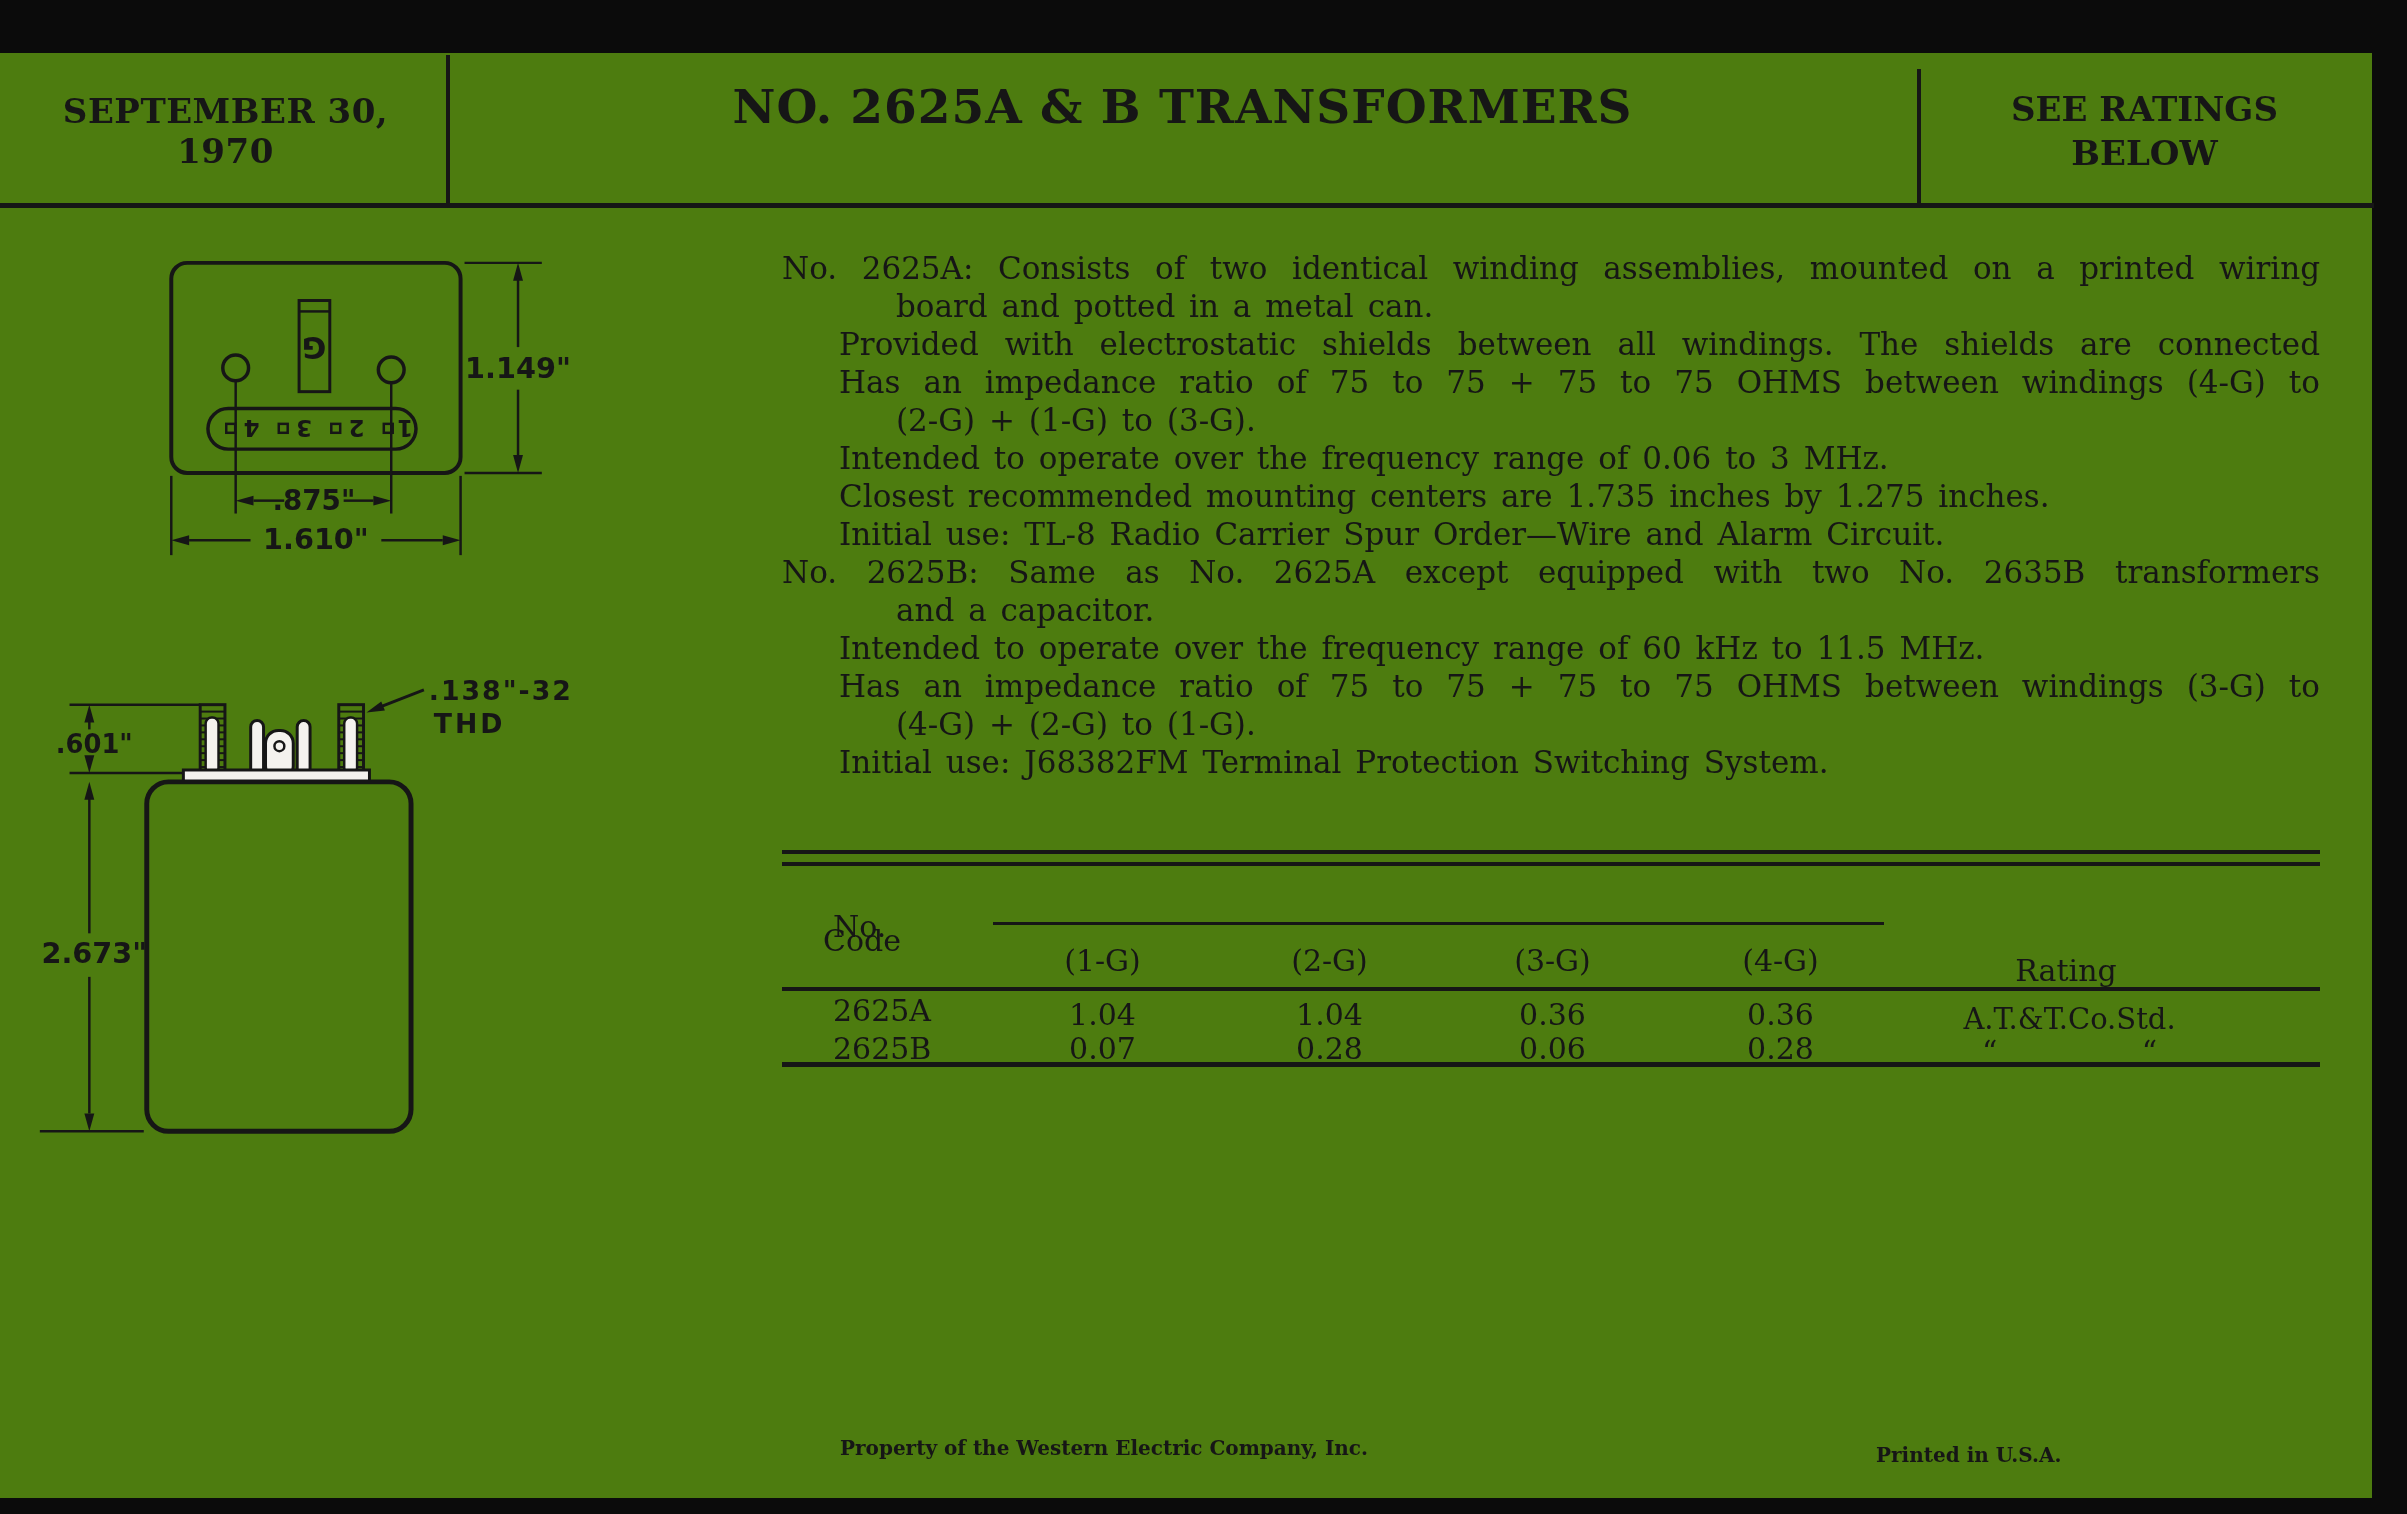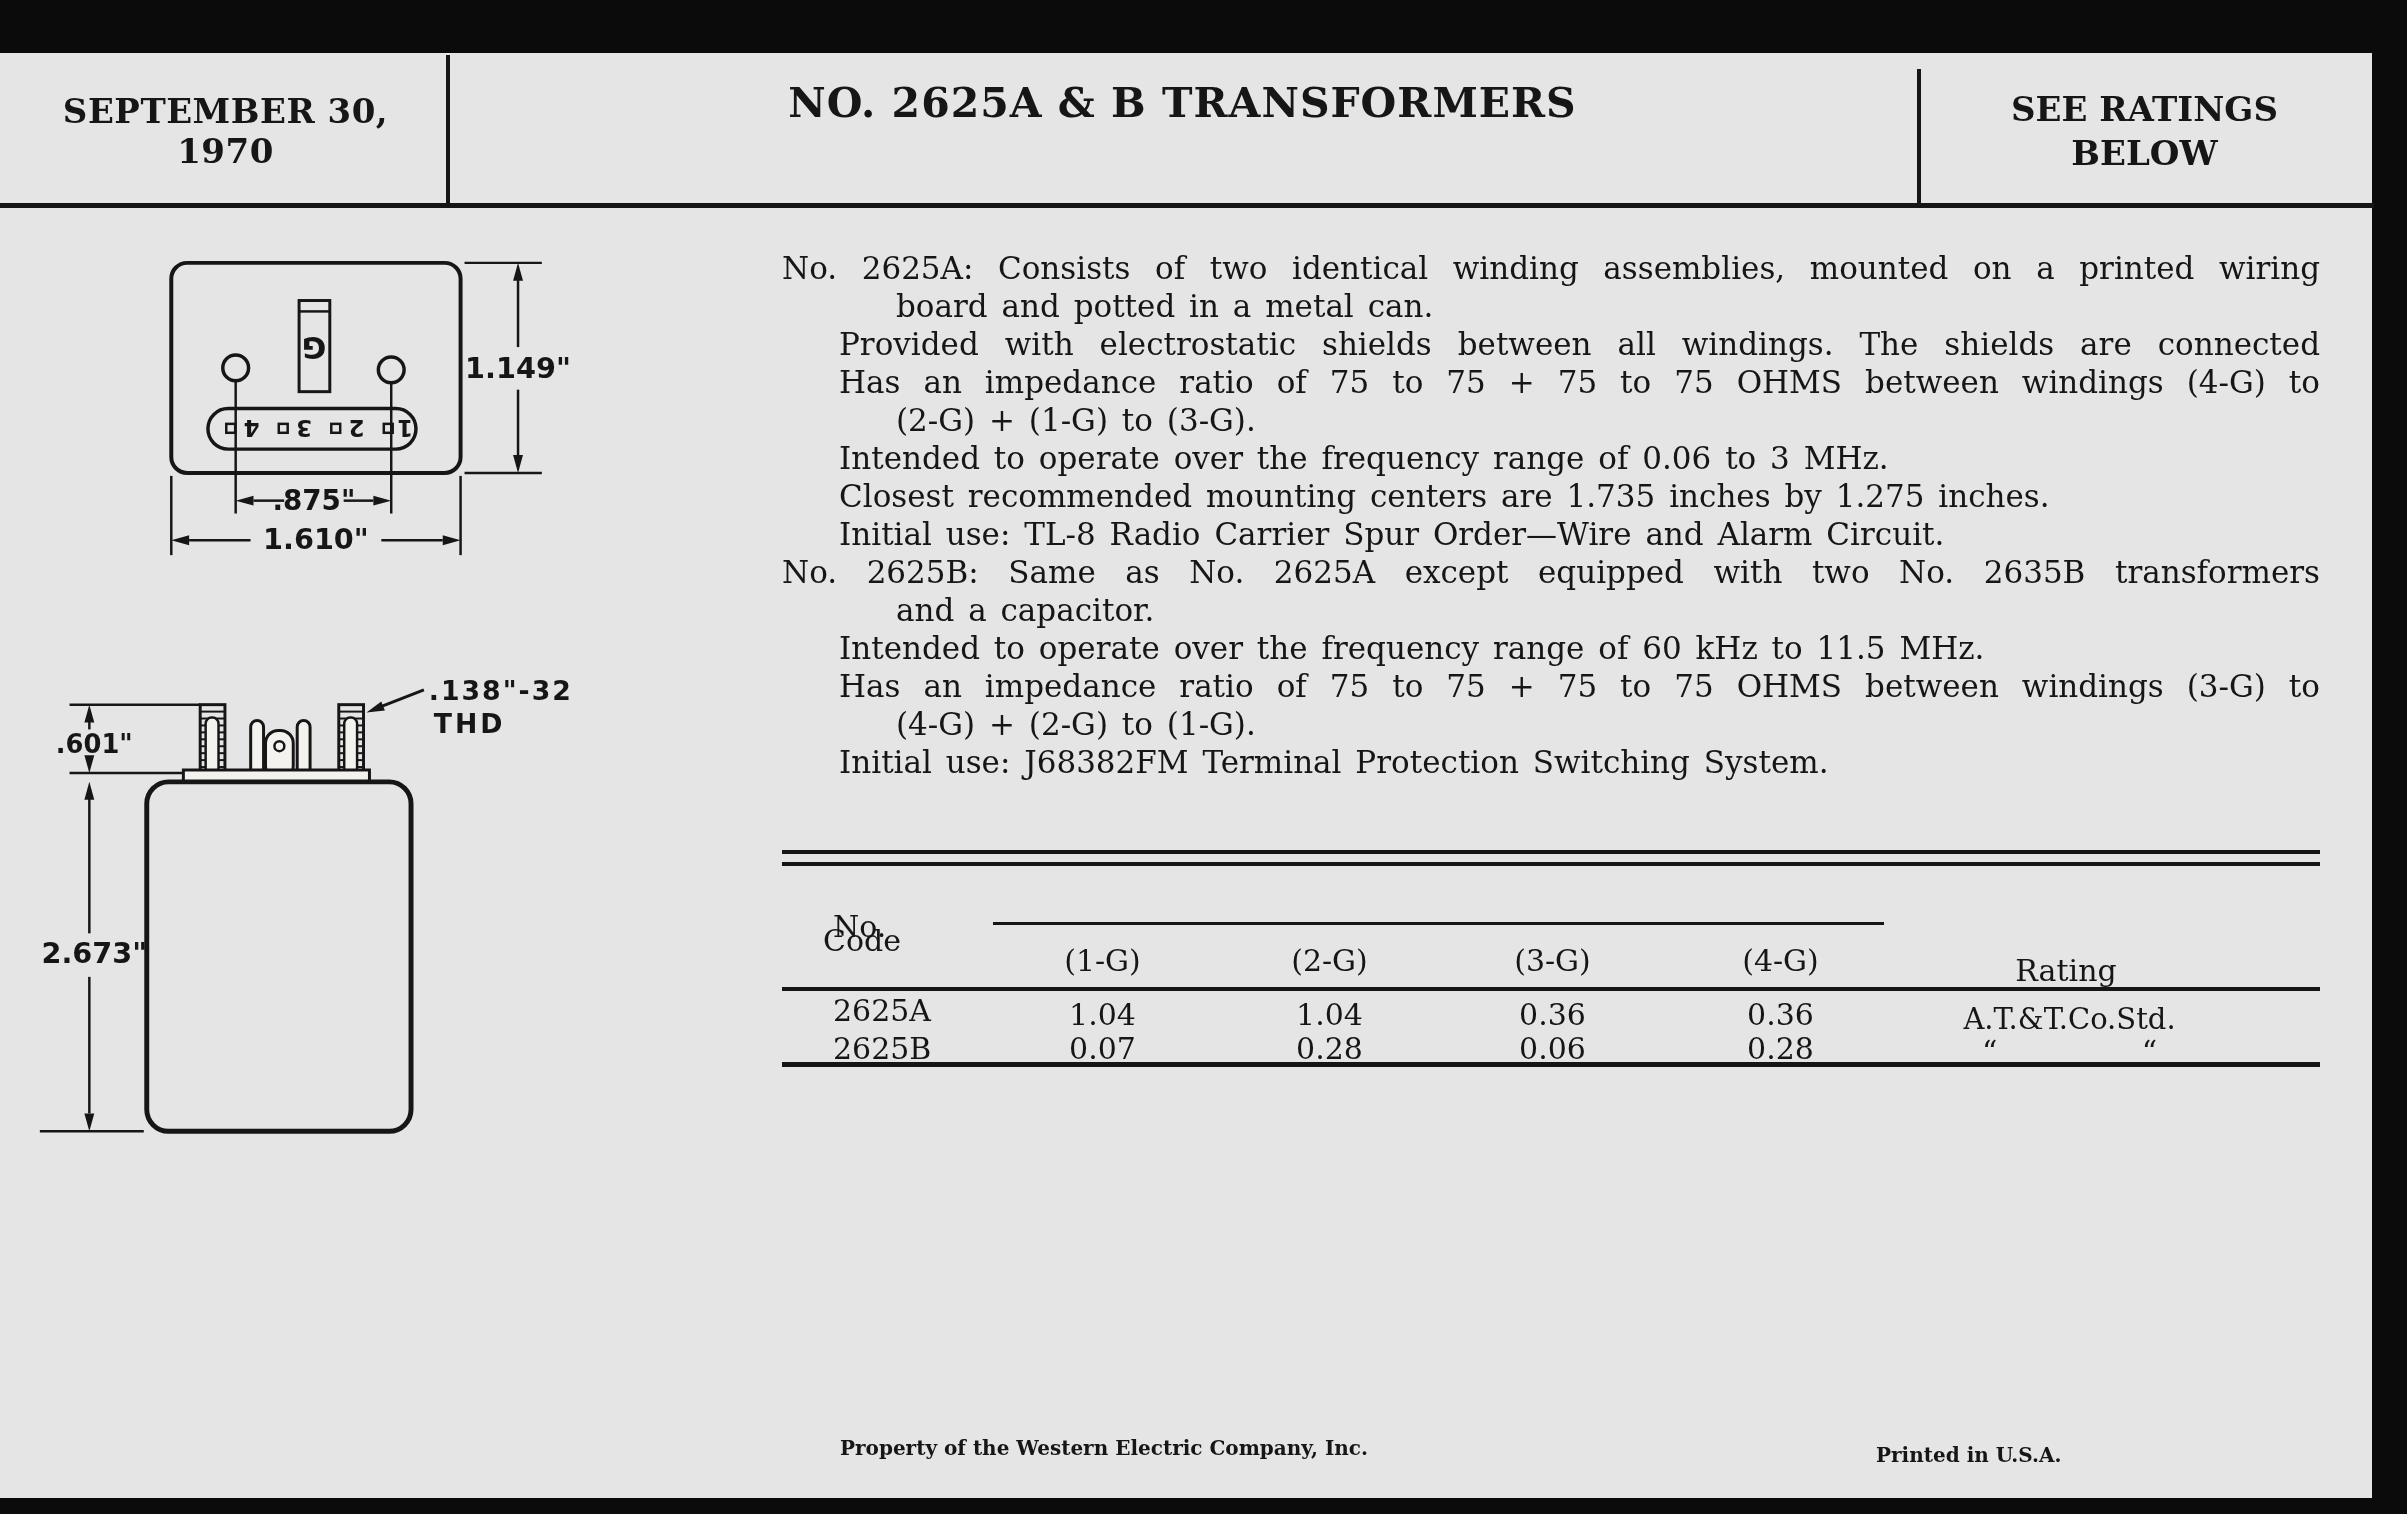--- a/index.html
+++ b/index.html
@@ -3,7 +3,7 @@
 <meta charset="utf-8">
 <style>
   html,body{margin:0;padding:0;background:#000;}
-  #page{position:relative;width:2408px;height:1515px;background:#e5e5e5;overflow:hidden;
+  #page{position:relative;width:2408px;height:1515px;background:#4d7c0f;overflow:hidden;
         font-family:"DejaVu Serif",serif;color:#161616;}
   .bar{position:absolute;background:#0b0b0b;}
   .rule{position:absolute;background:#161616;}

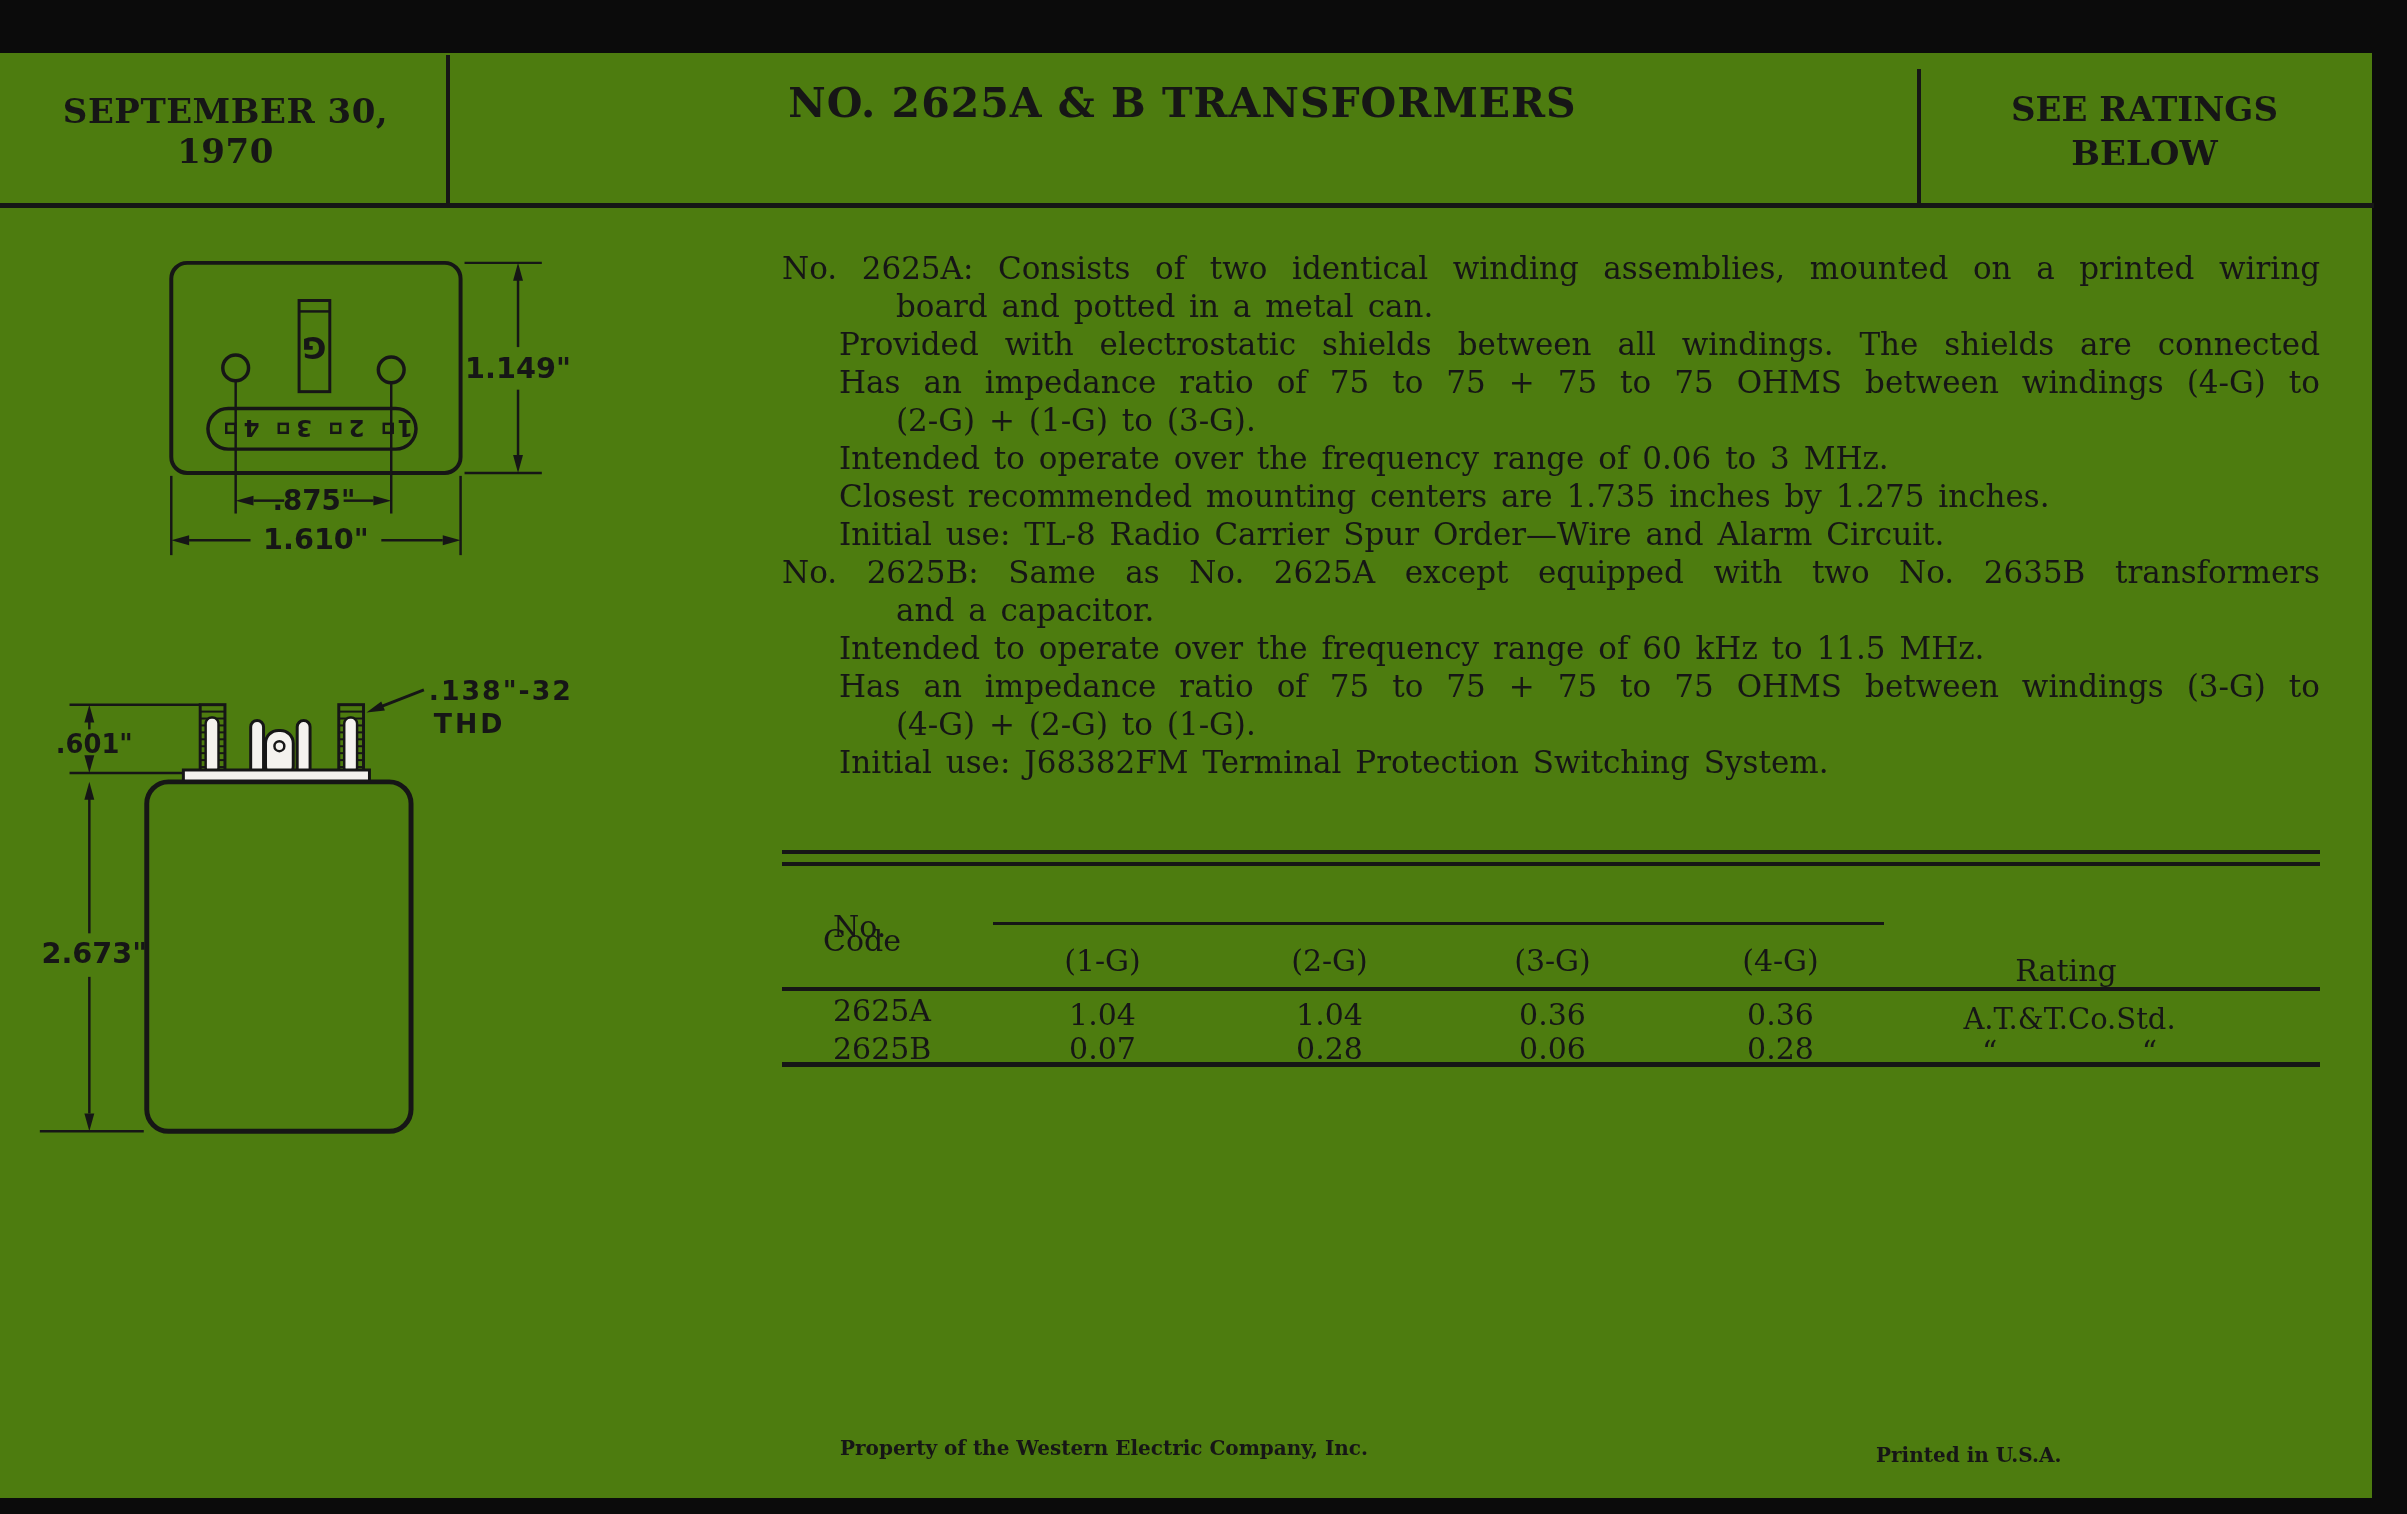--- a/index.html
+++ b/index.html
@@ -12,7 +12,7 @@
   .ctr{text-align:center;}
   
   #hdr-date{left:10px;top:91px;width:431px;font-size:34px;letter-spacing:0.5px;}
-  #hdr-title{left:450px;top:79px;width:1465px;font-size:41px;letter-spacing:1px;}
+  #hdr-title{left:450px;top:79px;width:1465px;font-size:47px;letter-spacing:1px;}
   #hdr-ratings{left:1921px;top:87px;width:447px;font-size:34px;line-height:44px;}
   
   #desc{left:782px;top:249px;width:1538px;font-size:31px;line-height:38px;word-spacing:4px;}

